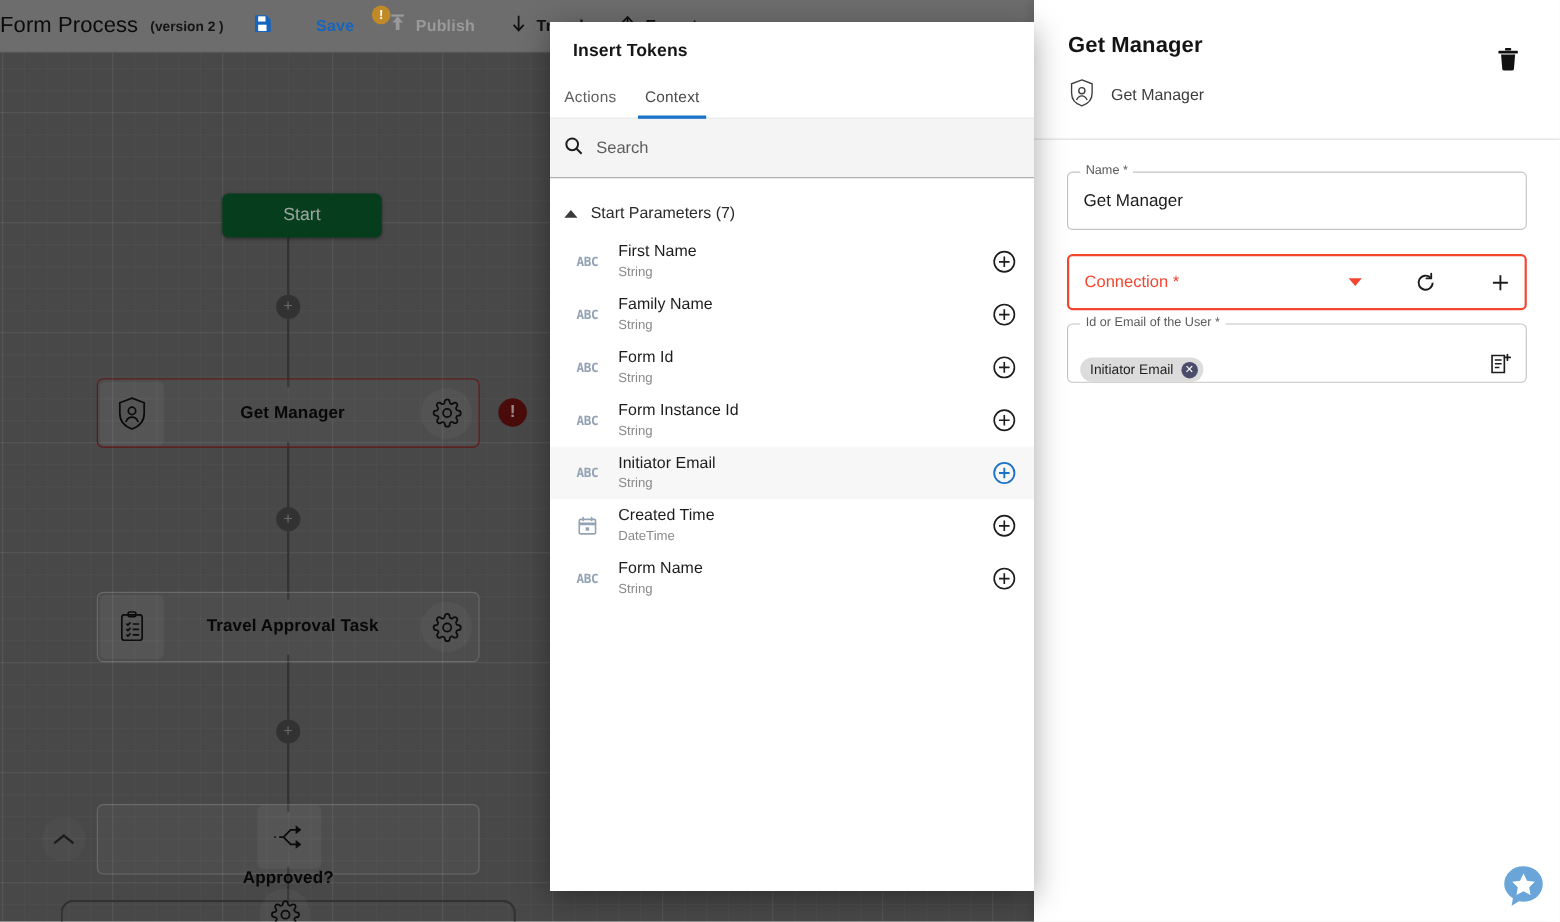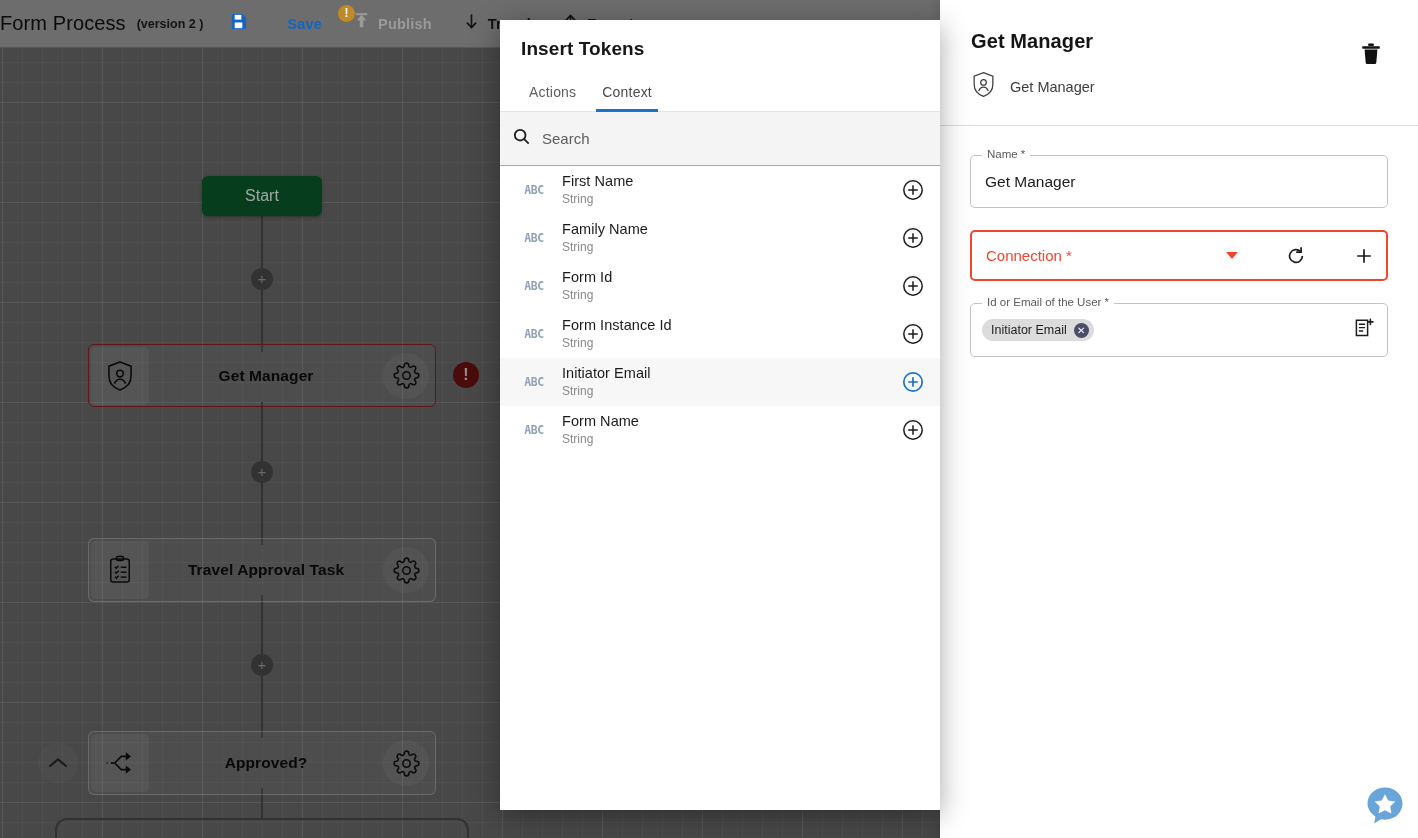--- a/index.html
+++ b/index.html
@@ -208,7 +208,7 @@
     overflow: hidden;
   }
   .dlg-title {
-    font-size: 19px;
+    font-size: 16px;
     font-weight: bold;
     color: #161616;
     padding: 18px 0 0 21px;

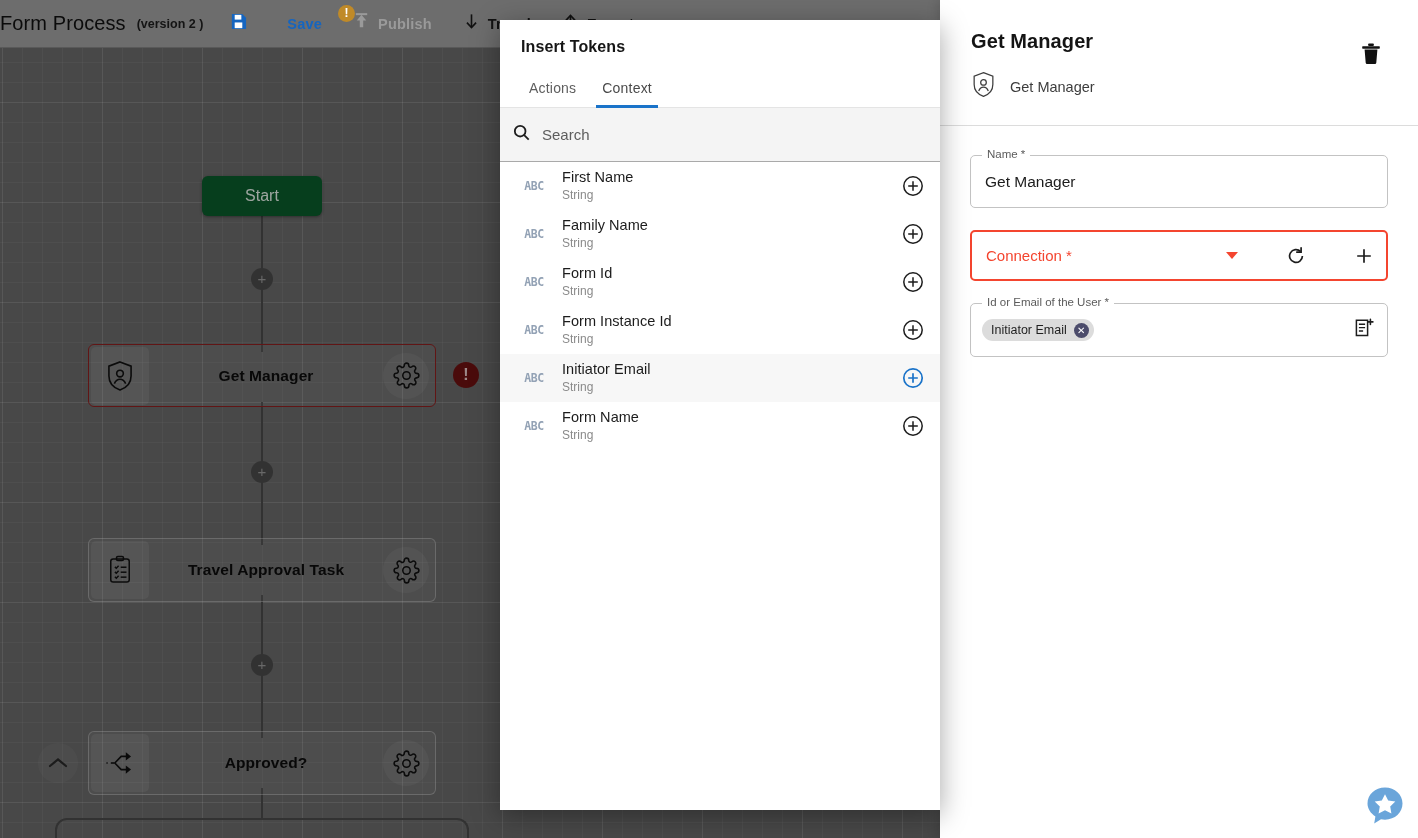--- a/index.html
+++ b/index.html
@@ -216,7 +216,7 @@
   }
   .dlg-tabs {
     display: flex;
-    padding-left: 16px;
+    padding-left: 0;
     margin-top: 18px;
     border-bottom: 1px solid #e4e4e4;
   }

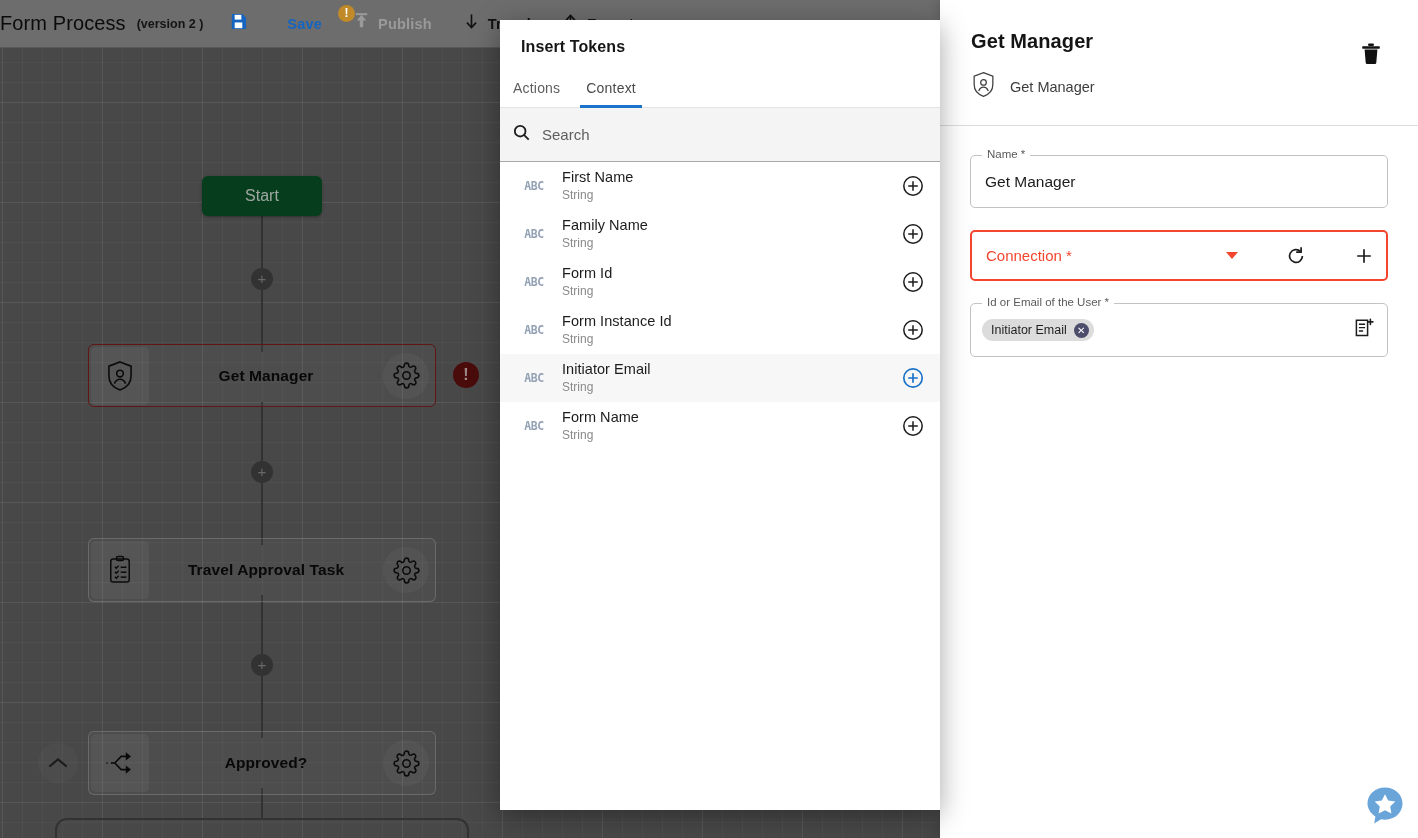--- a/index.html
+++ b/index.html
@@ -448,7 +448,7 @@
     <div class="conn-line" style="left:261px; top:788px; height:32px;"></div>
     <div class="branch" style="left:55px; top:818px; width:414px; height:30px;"></div>
 
-    <div class="node start" style="left:202px; top:176px; width:120px; height:40px;">
+    <div class="node start" style="left:202px; top:176px; width:145px; height:40px;">
       <span>Start</span>
     </div>
 

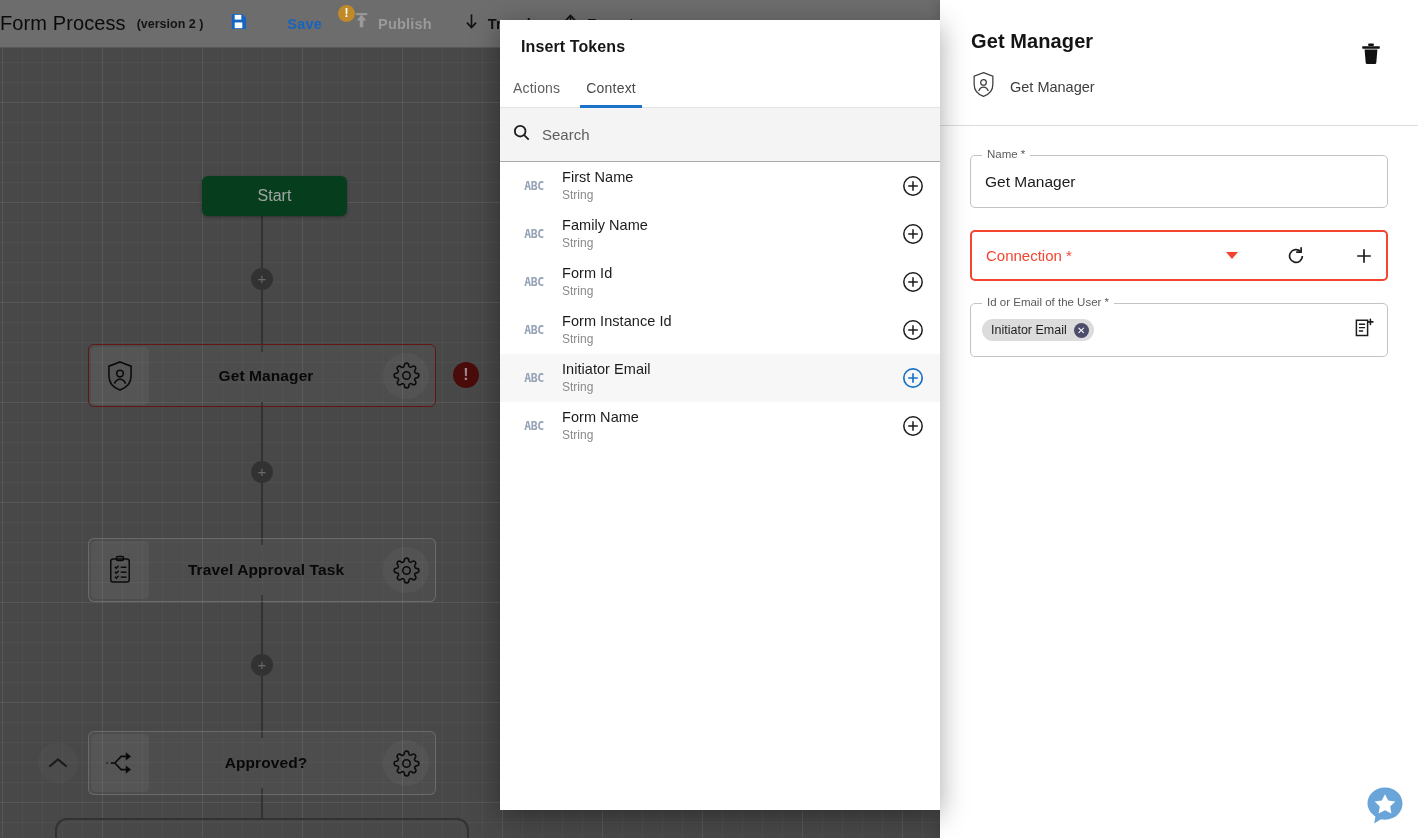--- a/index.html
+++ b/index.html
@@ -593,6 +593,10 @@
     </div>
 
     <div class="dlg-body">
+      <div class="group-head">
+        <span class="tri-up"></span>
+        <span class="gtitle">Start Parameters (7)</span>
+      </div>
 
       <div class="tok-row">
         <span class="tok-type">

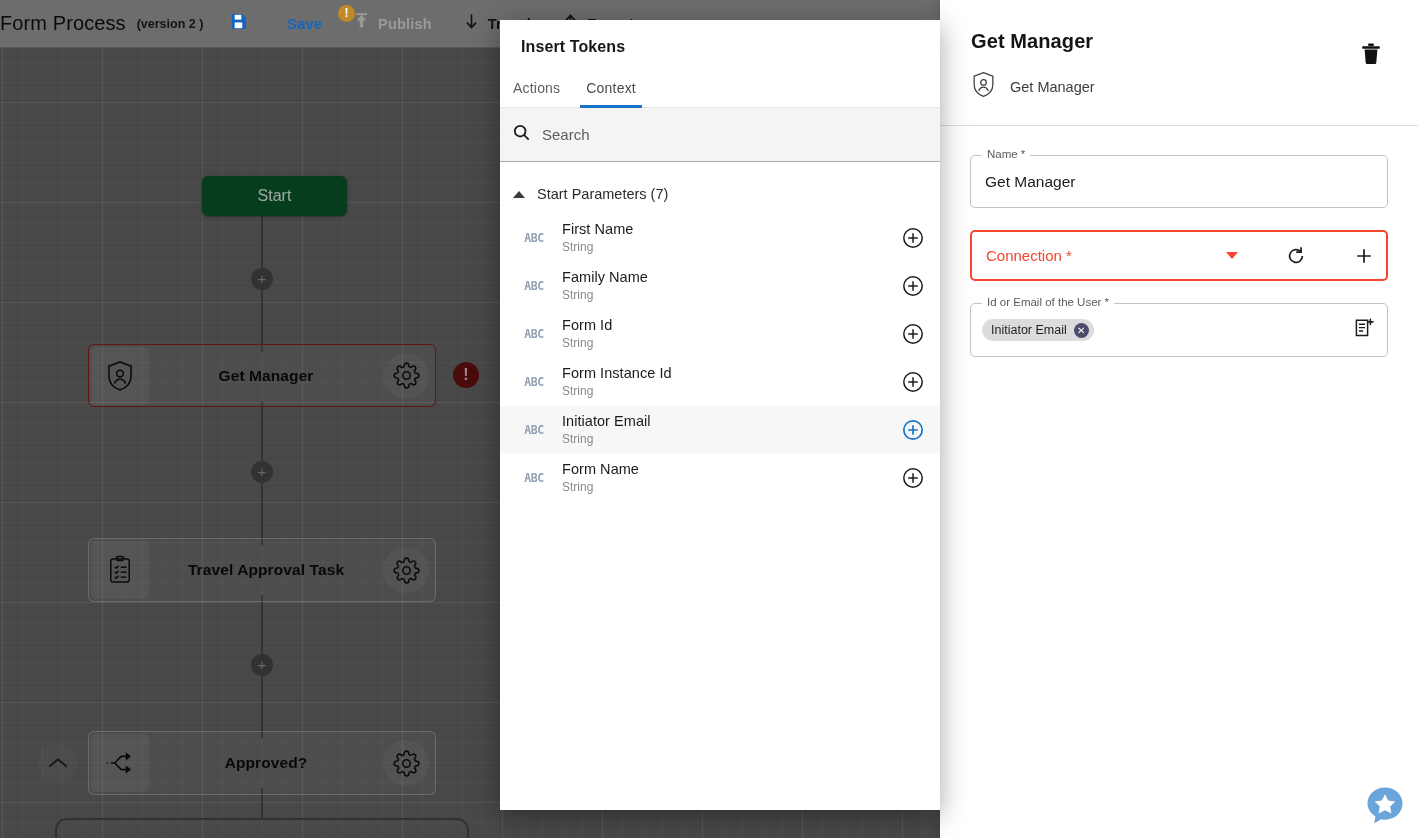--- a/index.html
+++ b/index.html
@@ -394,10 +394,10 @@
     border-top: 7px solid #f4452f;
   }
   .f-user {
-    margin-top: 22px;
+    margin-top: 12px;
     height: 54px;
     display: flex;
-    align-items: center;
+    align-items: flex-end;
     padding: 0 12px 0 11px;
   }
   .chip {

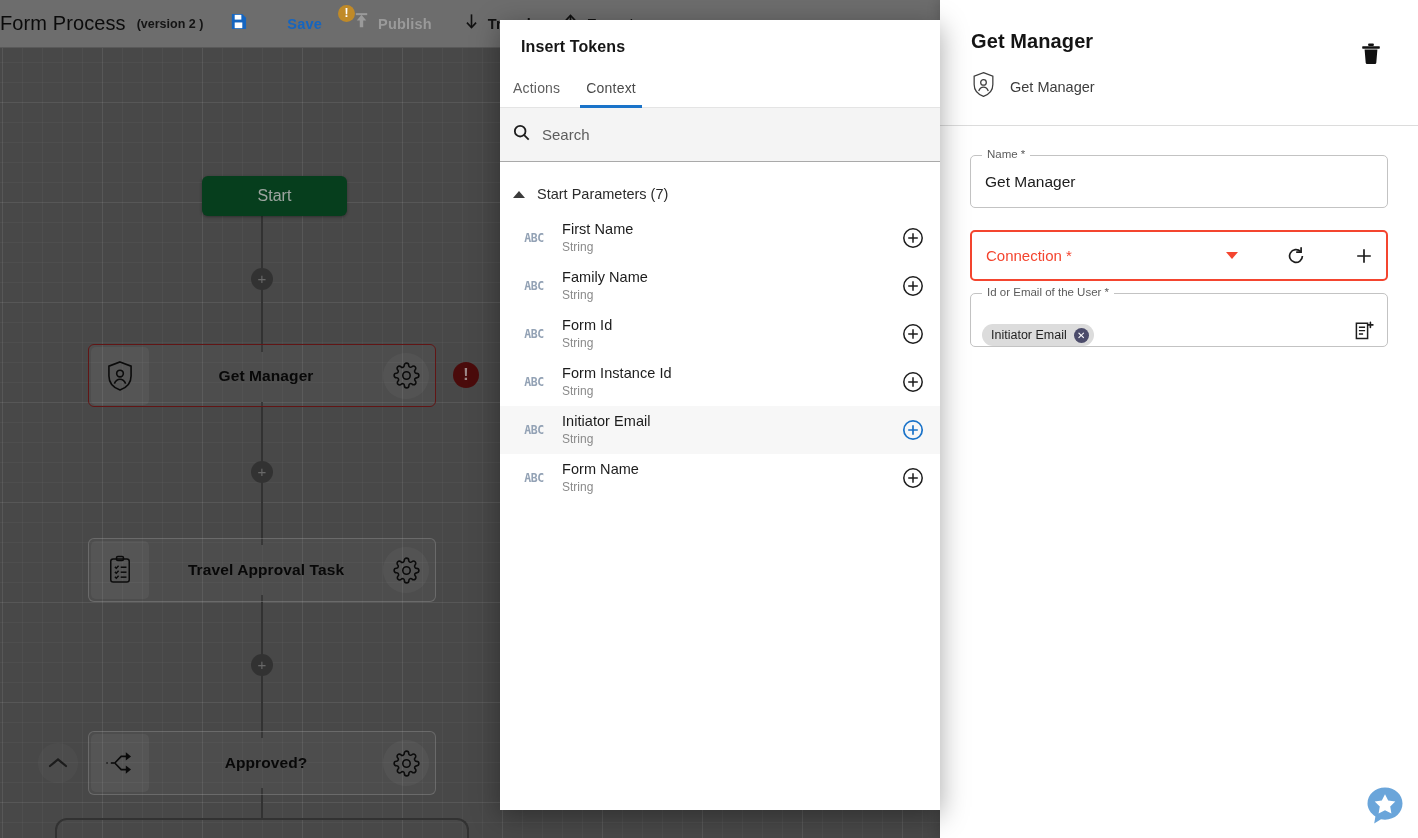--- a/index.html
+++ b/index.html
@@ -678,6 +678,26 @@
         </span>
       </div>
 
+      <div class="tok-row">
+        <span class="tok-type">
+          <svg width="18" height="18" viewBox="0 0 18 18" fill="none" stroke="#93a2b5" stroke-width="1.5">
+            <rect x="1.6" y="3.2" width="14.8" height="13.2" rx="1.4"></rect>
+            <path d="M1.6 7.2 H16.4" stroke-width="2.6"></path>
+            <path d="M5.1 1.6v2.6M12.9 1.6v2.6" stroke-linecap="round"></path>
+            <rect x="7.4" y="10.4" width="3.2" height="3" fill="#93a2b5" stroke="none"></rect>
+          </svg>
+        </span>
+        <span class="tok-text">
+          <div class="tok-name">Created Time</div>
+          <div class="tok-sub">DateTime</div>
+        </span>
+        <span class="tok-add">
+          <svg width="22" height="22" viewBox="0 0 22 22" fill="none" stroke="#1d1d1d" stroke-width="1.5">
+            <circle cx="11" cy="11" r="9.2"></circle>
+              <path d="M11 6.2v9.6M6.2 11h9.6"></path>
+          </svg>
+        </span>
+      </div>
 
       <div class="tok-row">
         <span class="tok-type">

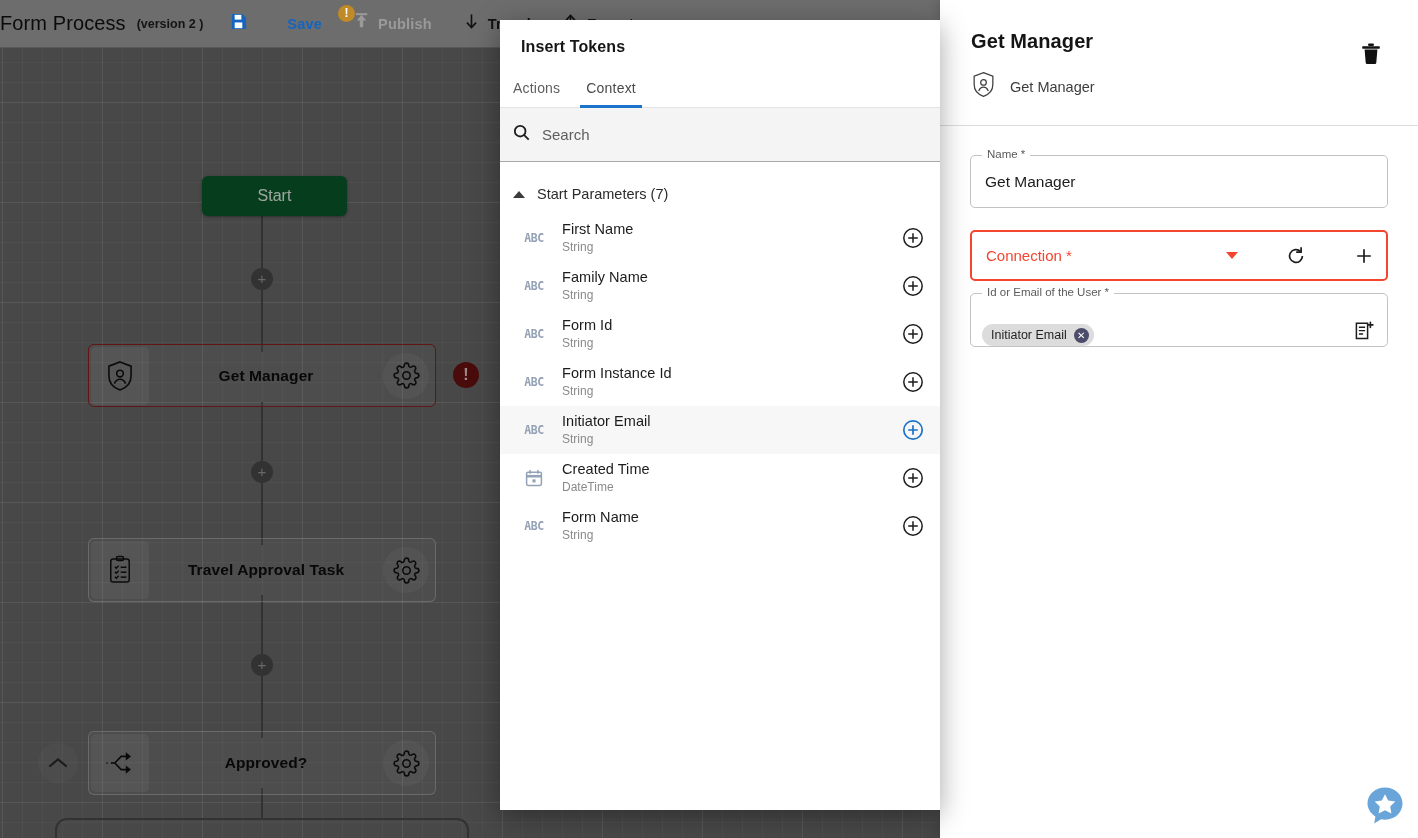--- a/index.html
+++ b/index.html
@@ -498,7 +498,7 @@
 
     <div class="plus-dot" style="left:251px; top:654px;">+</div>
 
-    <div class="node" style="left:88px; top:731px; width:348px; height:64px;">
+    <div class="node" style="left:88px; top:731px; width:348px; height:64px;flex-direction:column;">
       <span class="node-icon">
         <svg width="32" height="26" viewBox="0 0 26 22" fill="none" stroke="#111" stroke-width="1.4">
           <path d="M2 11h1.4" stroke-dasharray="0.1 2.6" stroke-linecap="round"></path>

